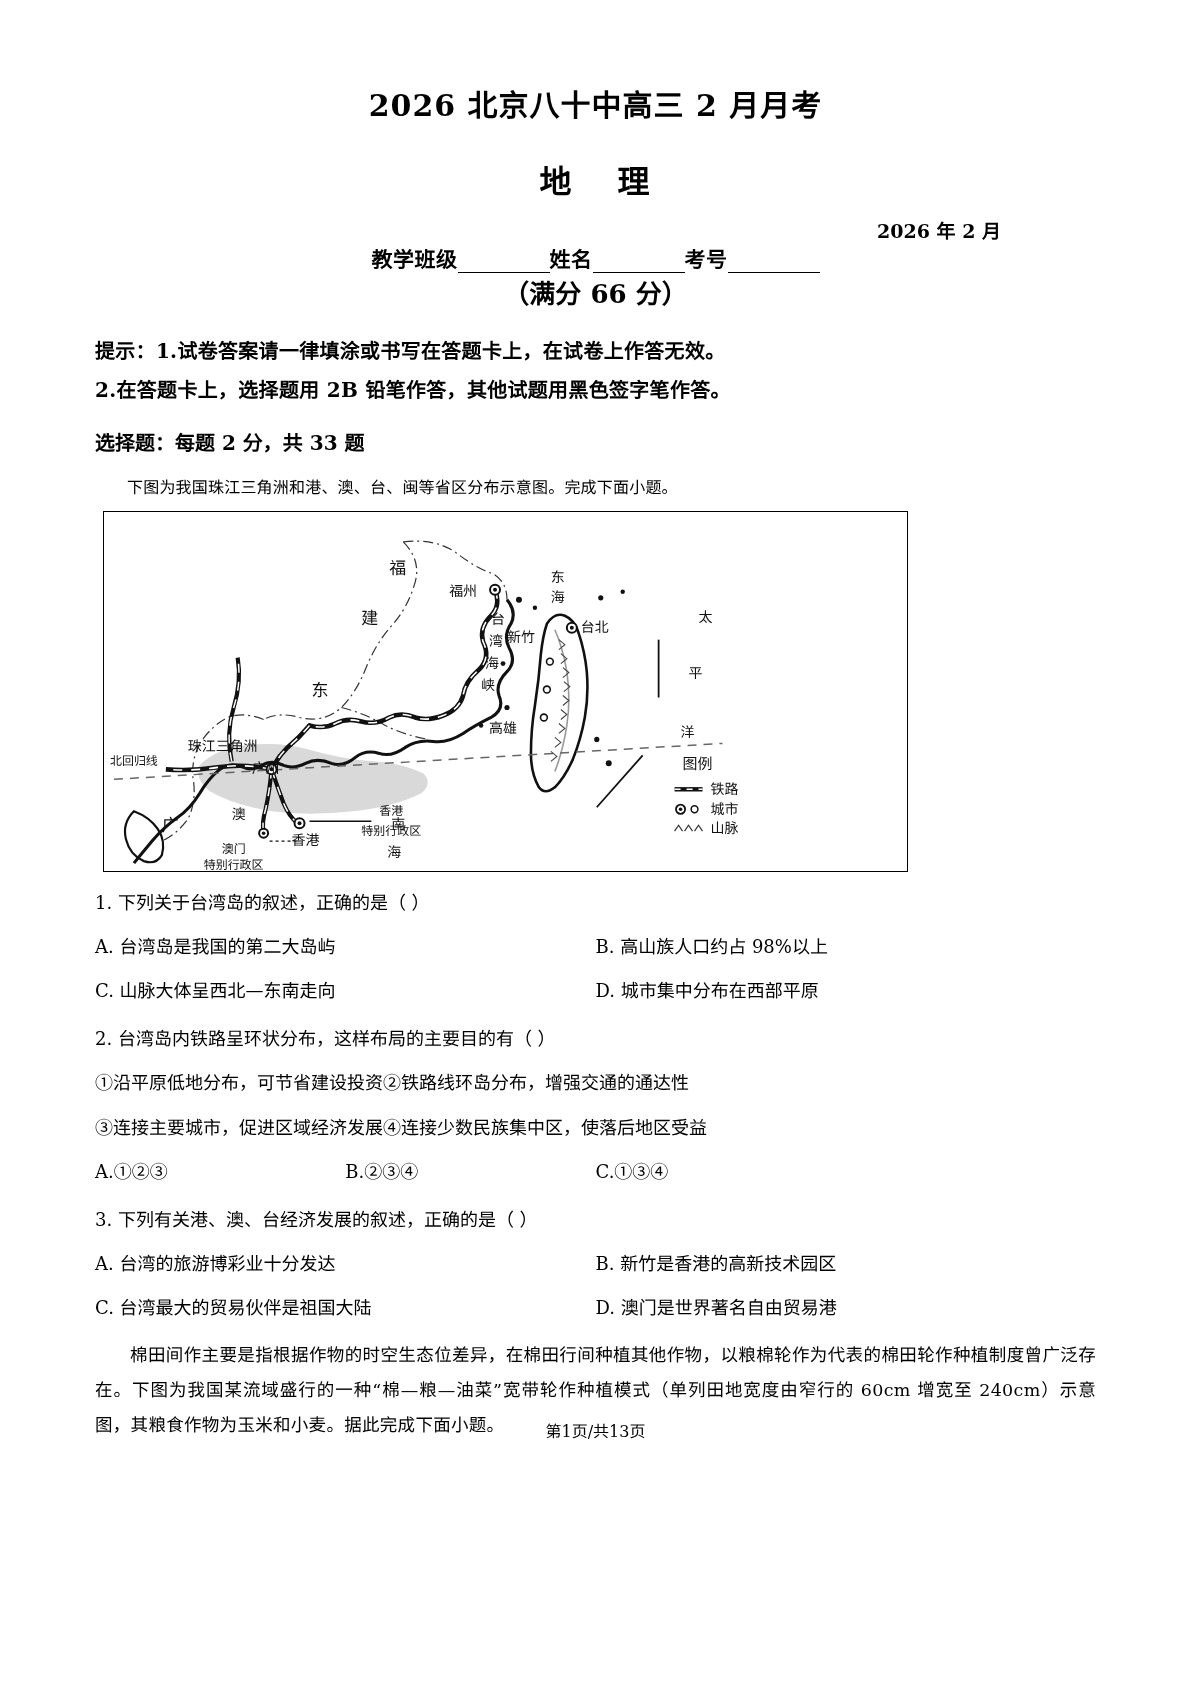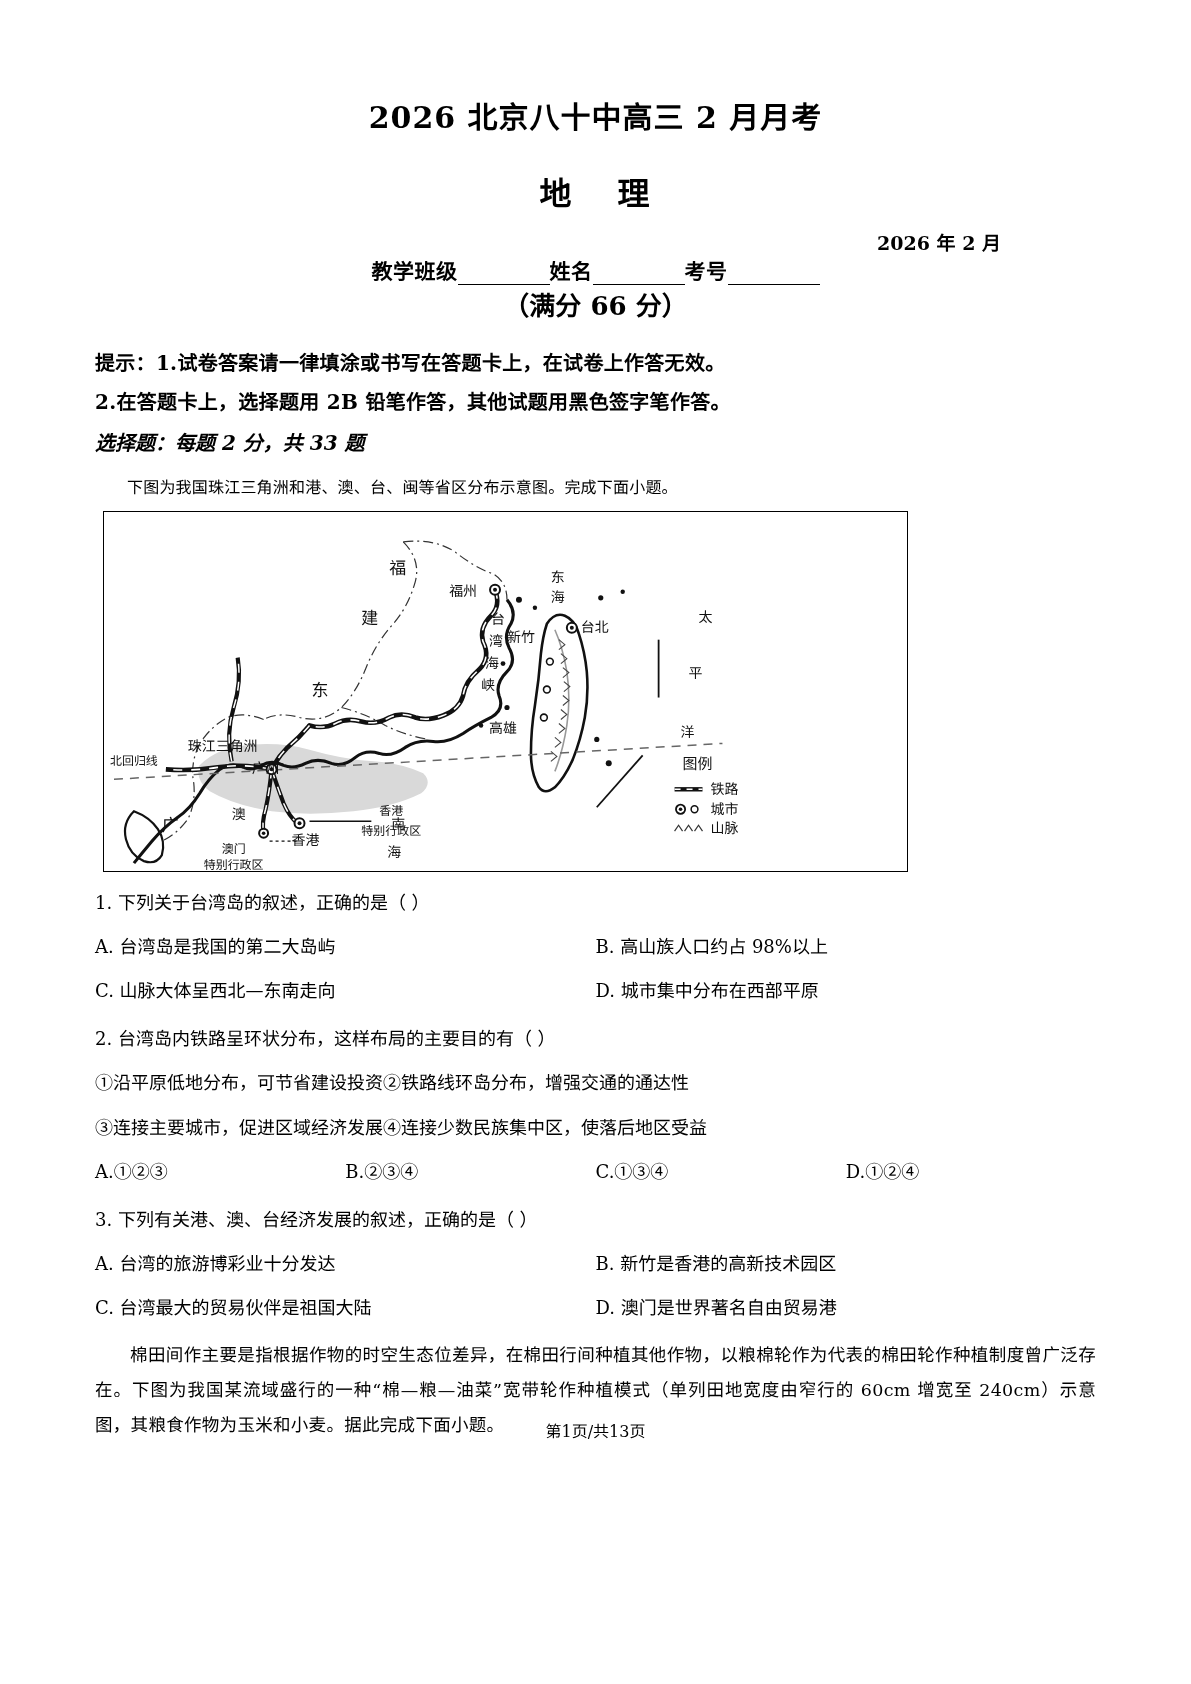--- a/index.html
+++ b/index.html
@@ -22,7 +22,7 @@
     width: 1191px;
     height: 1468px;
     box-sizing: border-box;
-    padding: 12px 95px;
+    padding: 0 95px;
   }
 
   

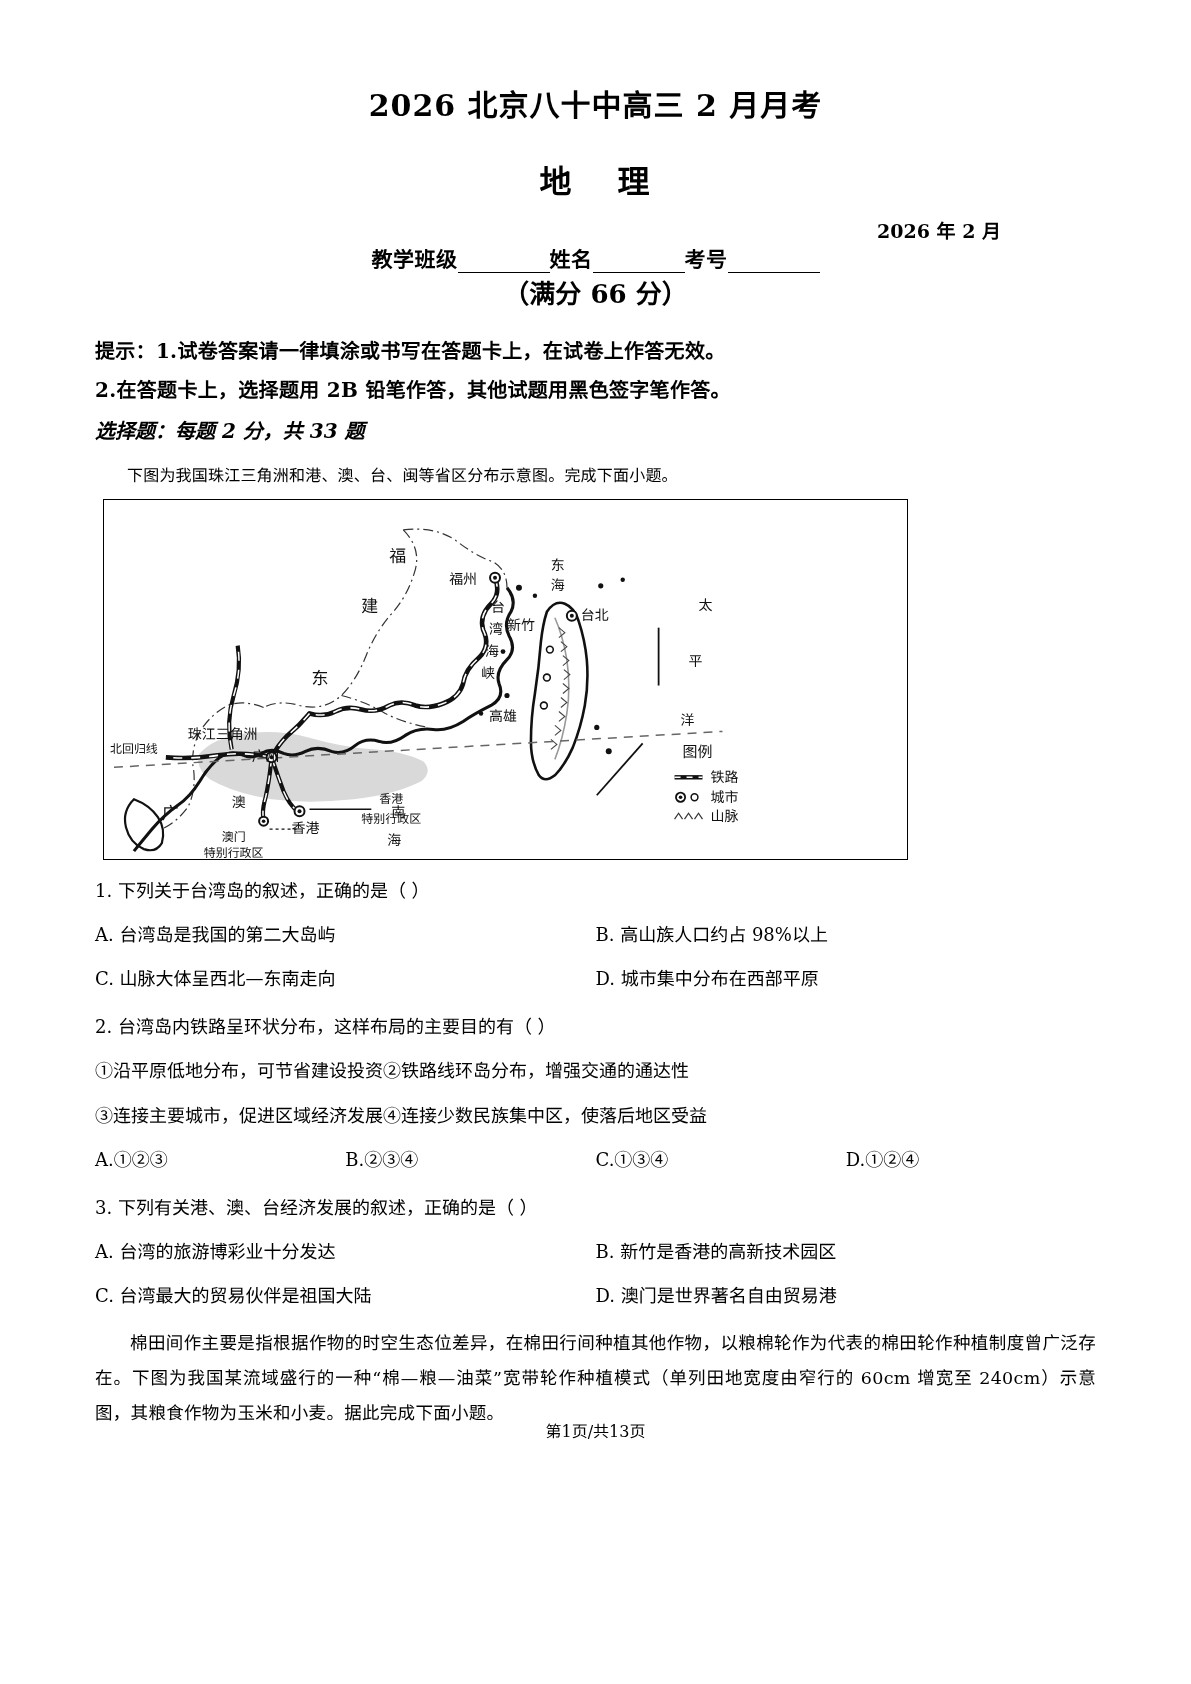--- a/index.html
+++ b/index.html
@@ -82,8 +82,7 @@
     font-size: 20px;
     font-weight: bold;
     line-height: 1.95;
-    margin-top: 2px;
-    font-style: italic;
+    margin-top: 14px;
   }
 
   

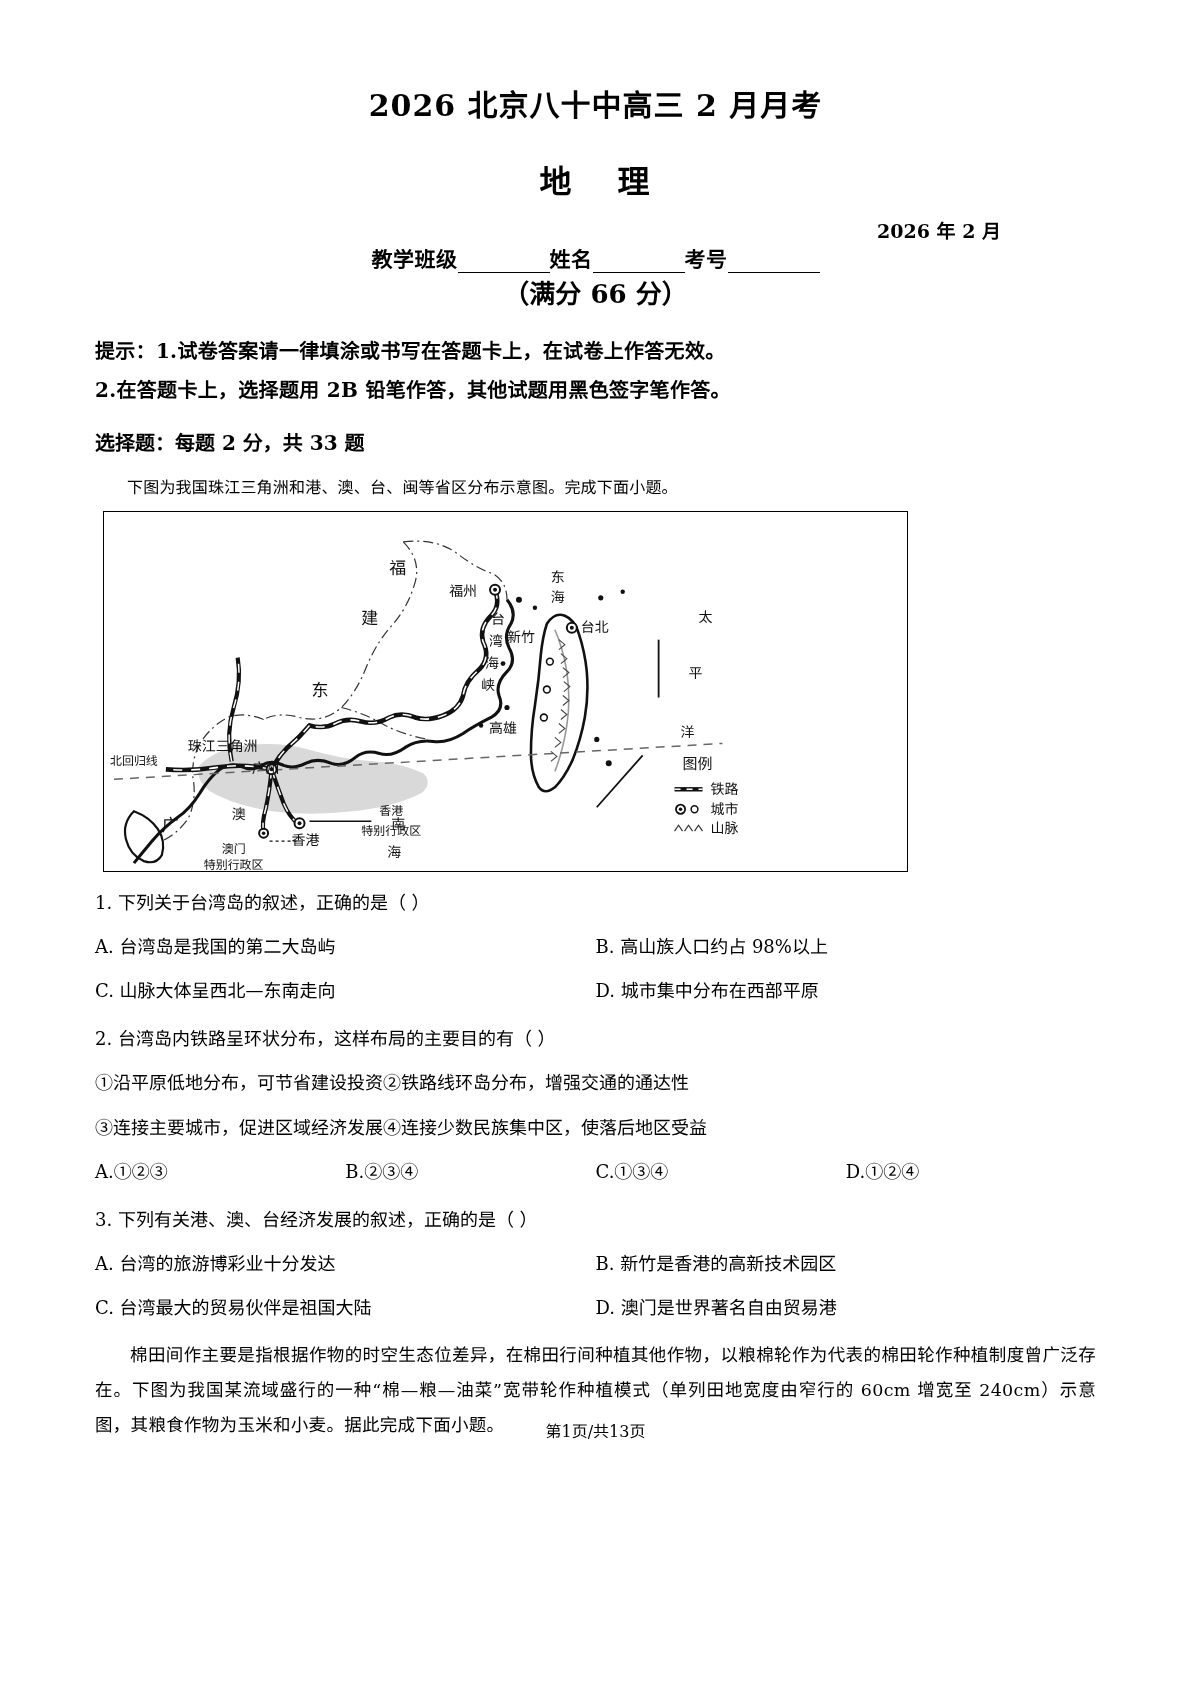--- a/index.html
+++ b/index.html
@@ -372,7 +372,6 @@
     <div class="lab">A.①②③</div>
     <div class="lab">B.②③④</div>
     <div class="lab">C.①③④</div>
-    <div class="lab">D.①②④</div>
   </div>
 
   <div class="q-stem">3. 下列有关港、澳、台经济发展的叙述，正确的是（    ）</div>

